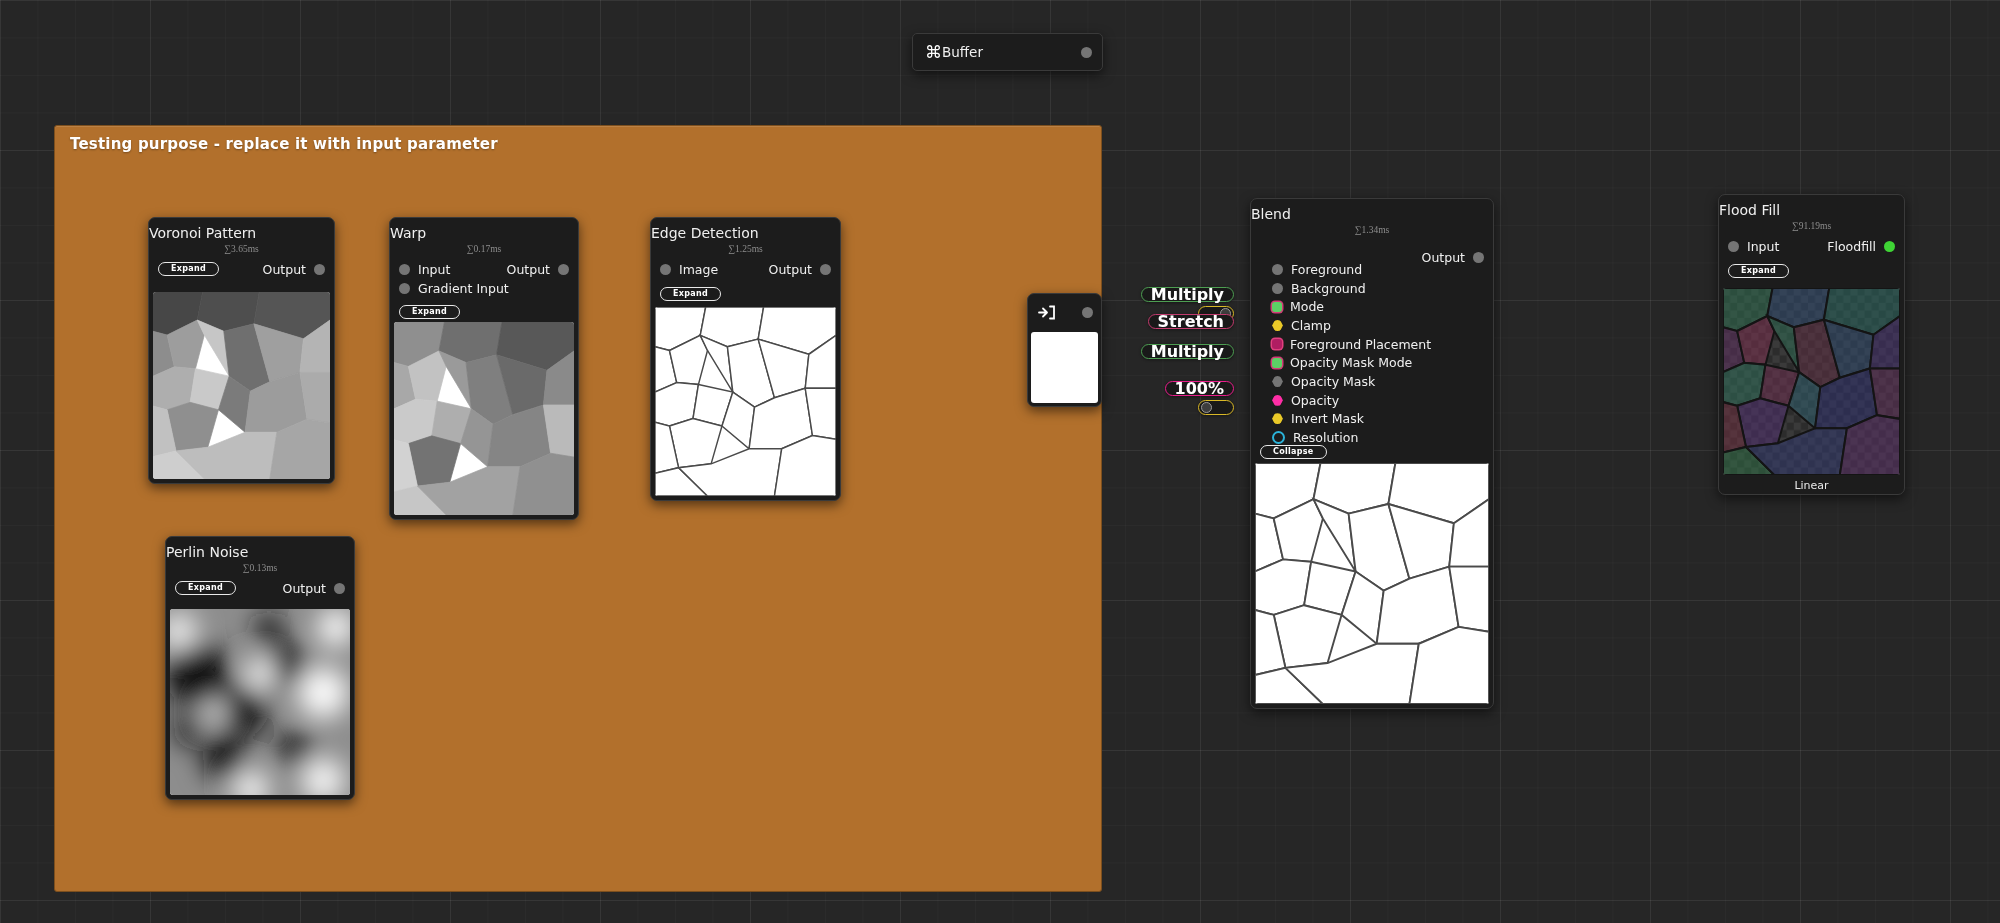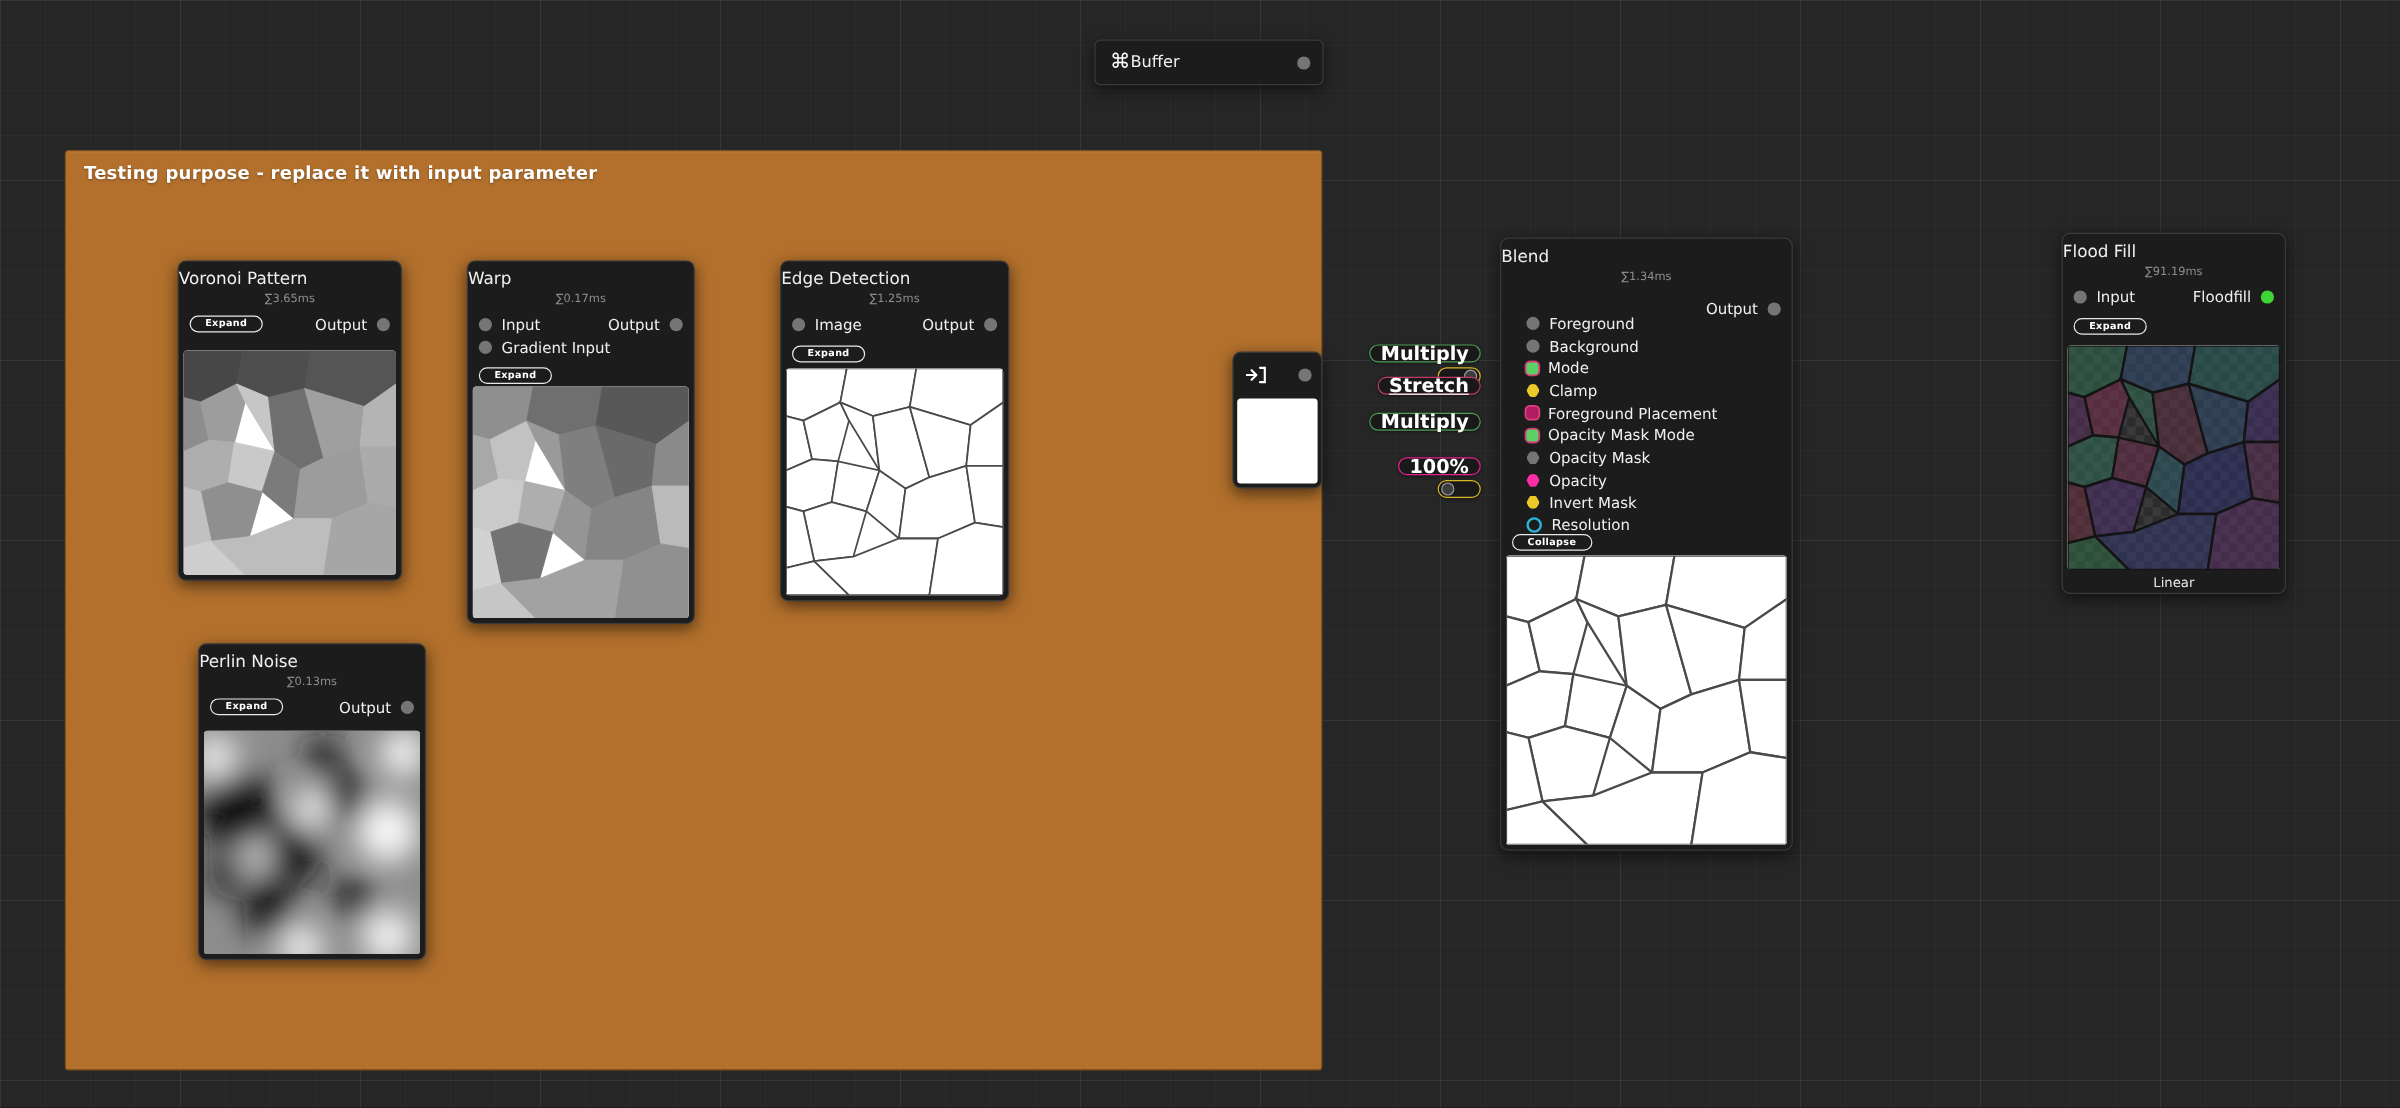--- a/index.html
+++ b/index.html
@@ -32,7 +32,7 @@
     box-shadow:0 4px 12px rgba(0,0,0,.55);color:#f0f0f0;z-index:3;
   }
   .node .title{font-weight:normal;font-size:14px;margin-top:7px;}
-  .node .time{text-align:center;font-size:9.5px;color:#8d8d8d;margin-top:3px;}
+  .node .time{text-align:center;font-size:9.5px;color:#8d8d8d;margin-top:3px;font-family:Liberation Serif, serif;}
   .rows{margin-top:6px;}
   .port-row{display:flex;align-items:center;height:18.7px;padding:0 9px;font-size:12.5px;gap:8px;}
   .port-row .spacer{flex:1;}

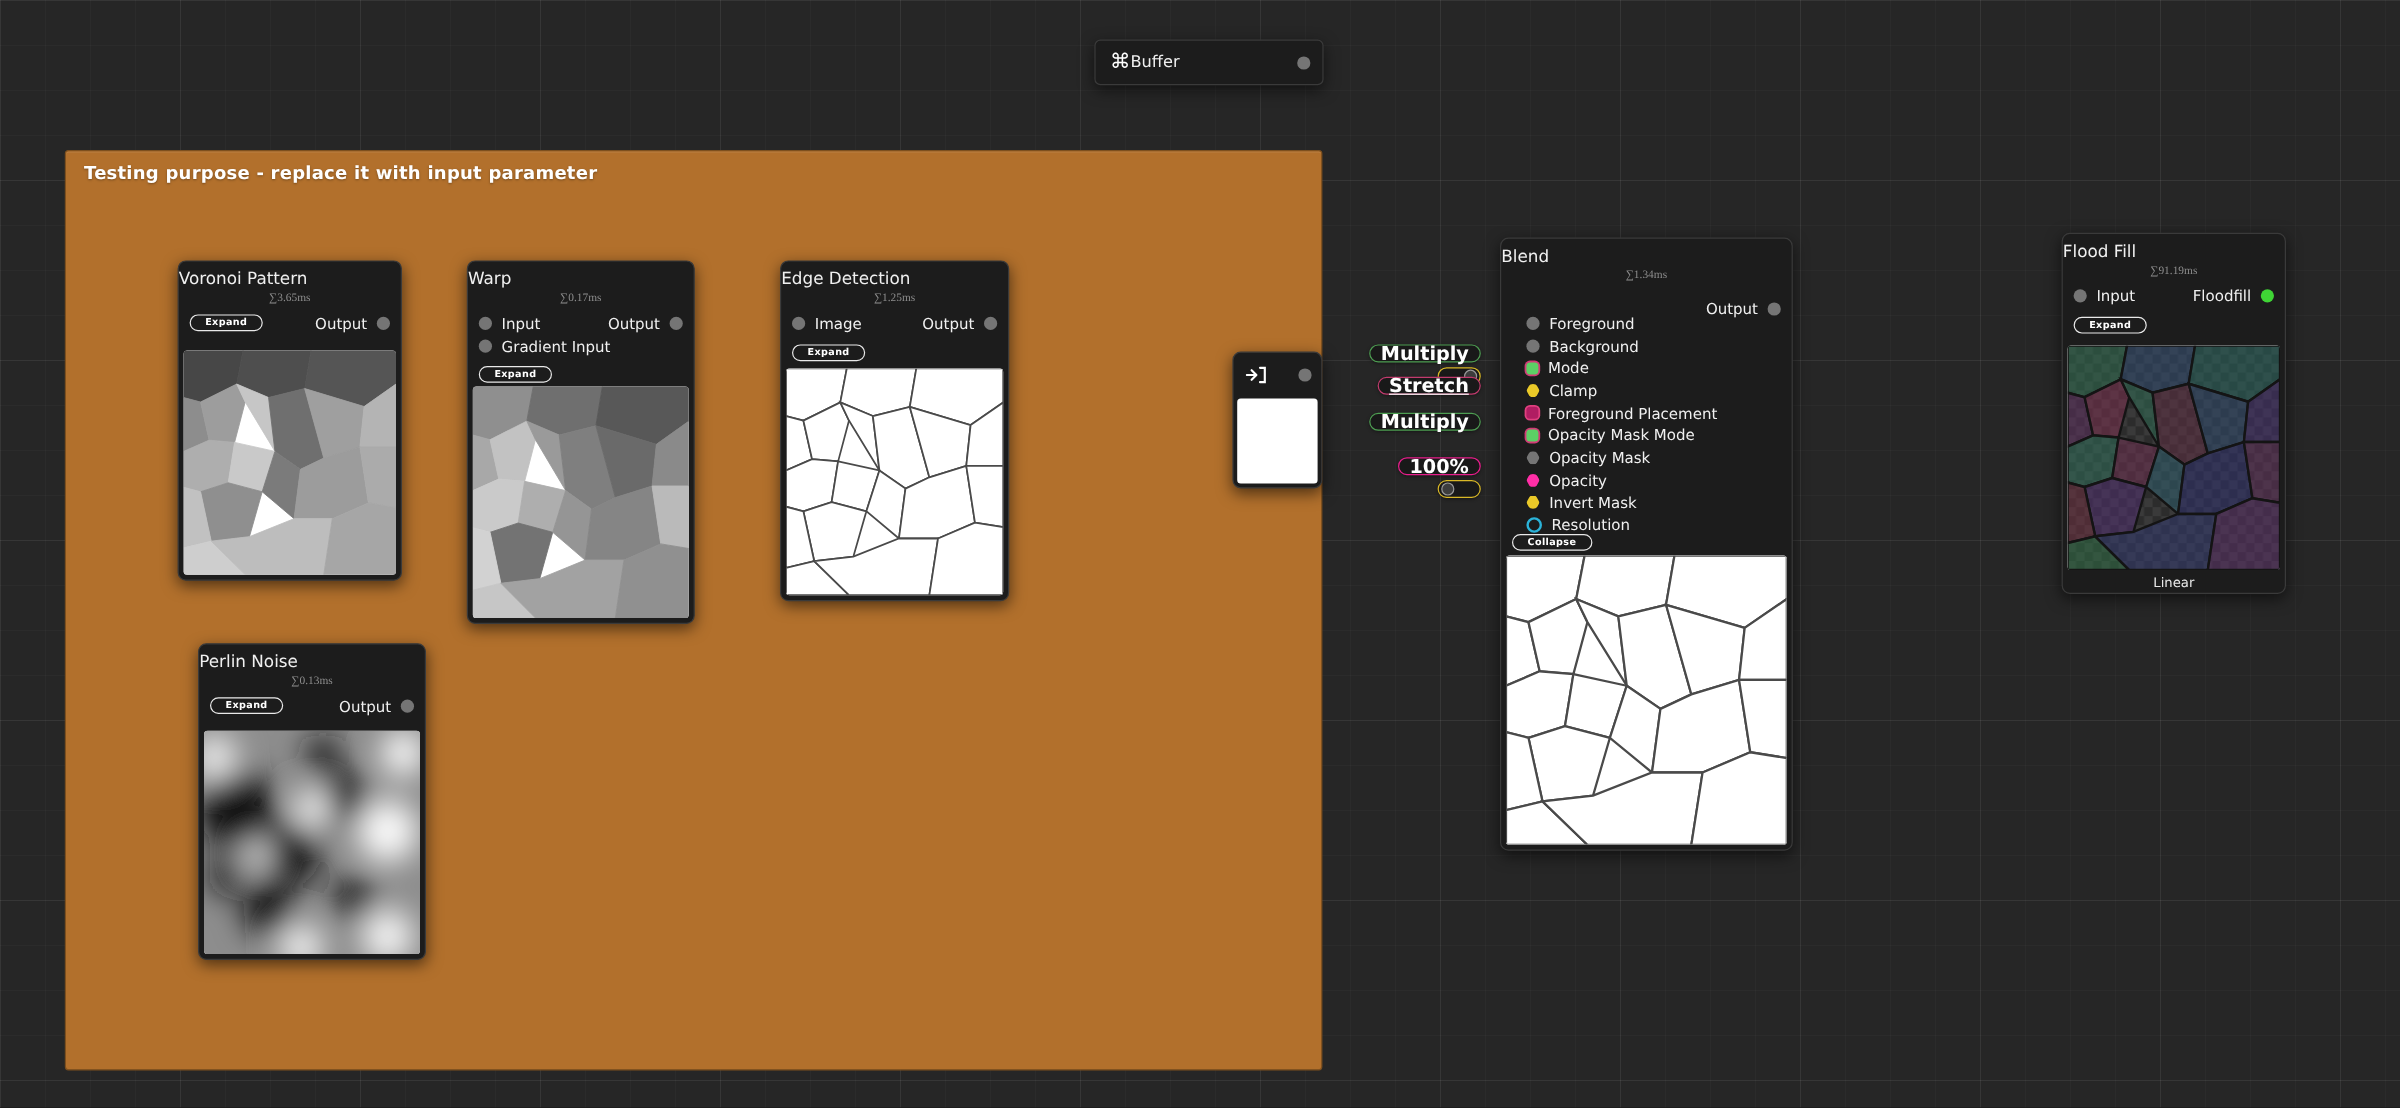--- a/index.html
+++ b/index.html
@@ -430,7 +430,7 @@
     <div class="badge toggle" style="border-color: rgb(217, 184, 39); right: 766px; top: 306.1px;">
       <span class="knob right"></span>
     </div>
-    <div class="badge" style="border-color: rgb(194, 59, 110); right: 766px; top: 314px; text-decoration: underline;">Stretch</div>
+    <div class="badge" style="border-color: rgb(194, 59, 110); right: 766px; top: 314px;">Stretch</div>
     <div class="badge" style="border-color: rgb(78, 158, 82); right: 766px; top: 343.5px;">Multiply</div>
     <div class="badge" style="border-color: rgb(233, 30, 140); right: 766px; top: 380.9px;">100%</div>
     <div class="badge toggle" style="border-color: rgb(217, 184, 39); right: 766px; top: 399.6px;">

